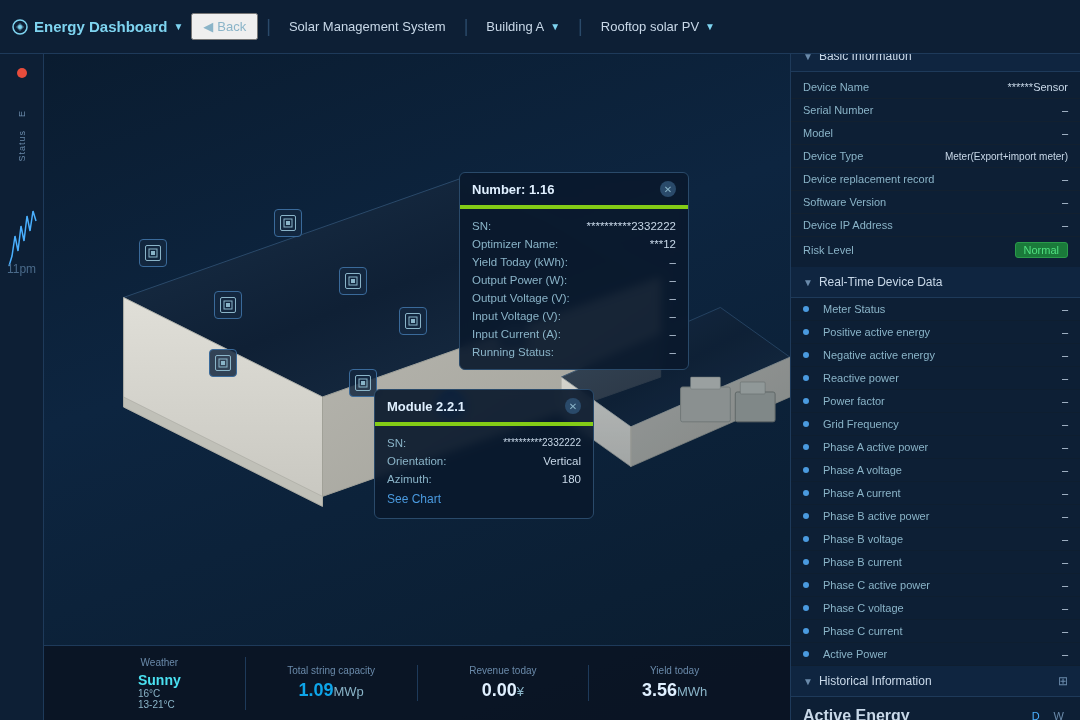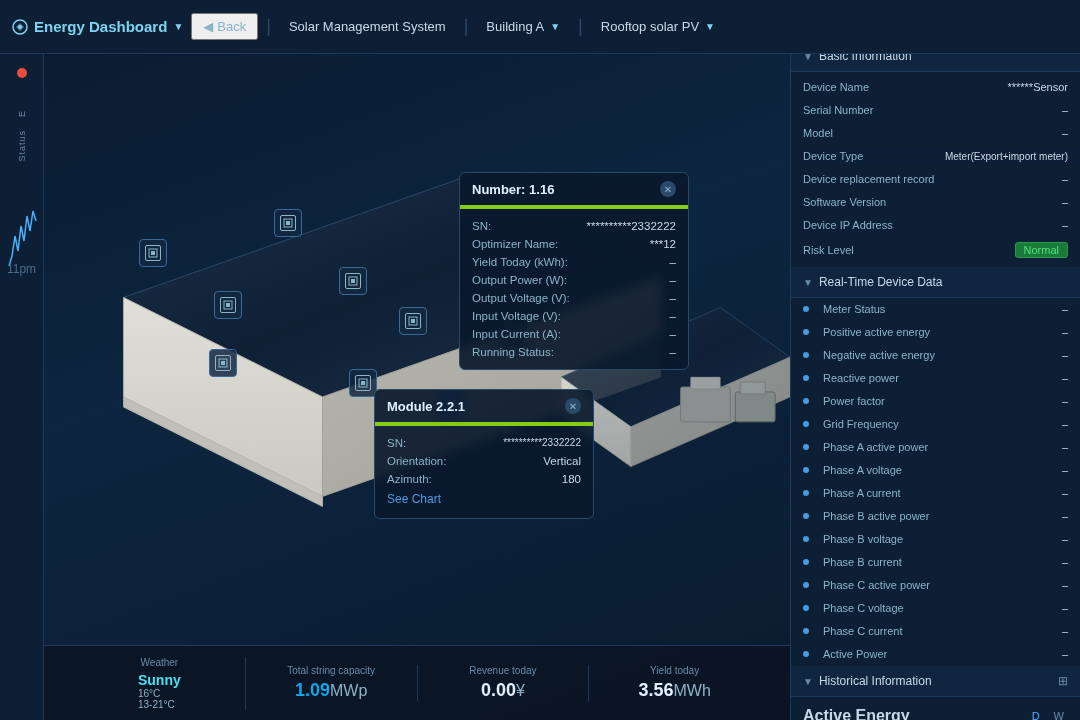--- a/index.html
+++ b/index.html
@@ -223,7 +223,7 @@
       font-weight: 700;
     }
     .stat-unit {
-      font-size: 16px;
+      font-size: 13px;
       font-weight: 400;
     }
     .stat-weather {

